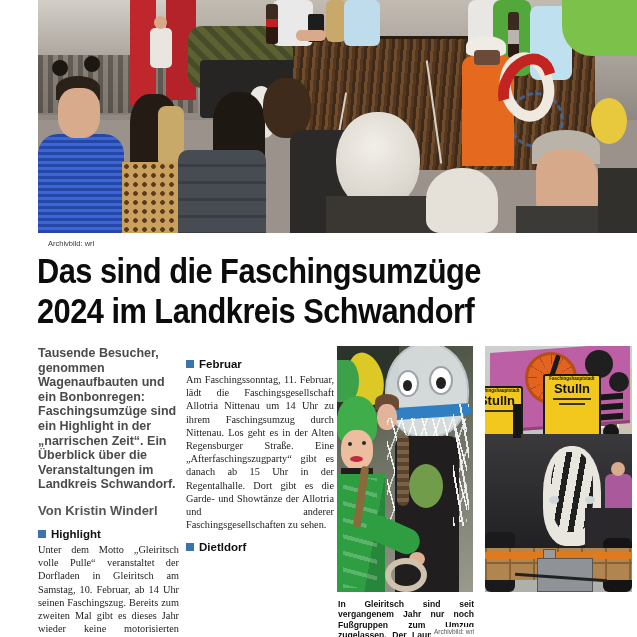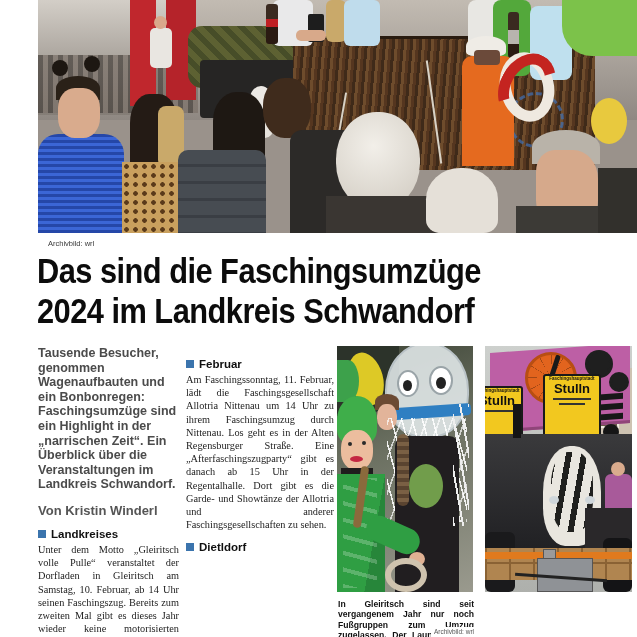--- a/index.html
+++ b/index.html
@@ -119,7 +119,7 @@
     <p class="byline">Von Kristin Winderl</p>
     <h3 class="secHead">
         <span class="sq"></span>
-        <span>Landkreises</span>
+        <span>Highlight</span>
       </h3>
     <p class="body">Unter dem Motto „Gleiritsch volle Pulle“ veranstaltet der Dorfladen in Gleiritsch am Samstag, 10. Februar, ab 14 Uhr seinen Faschingszug. Bereits zum zweiten Mal gibt es dieses Jahr wieder keine motorisierten Faschingswagen, sondern nur Fußgruppen. Ab 13 Uhr stellen sich die Gruppen beim Haus der Vereine in der Sandgasse auf. Endpunkt des Gaudiwurms ist dann der Dorfplatz, an dem die Teilnehmer mit Musik von „DJ K“ in Empfang genommen werden und wo die „Narren“ im Anschluss noch weiterfei-</p>
   </div>

